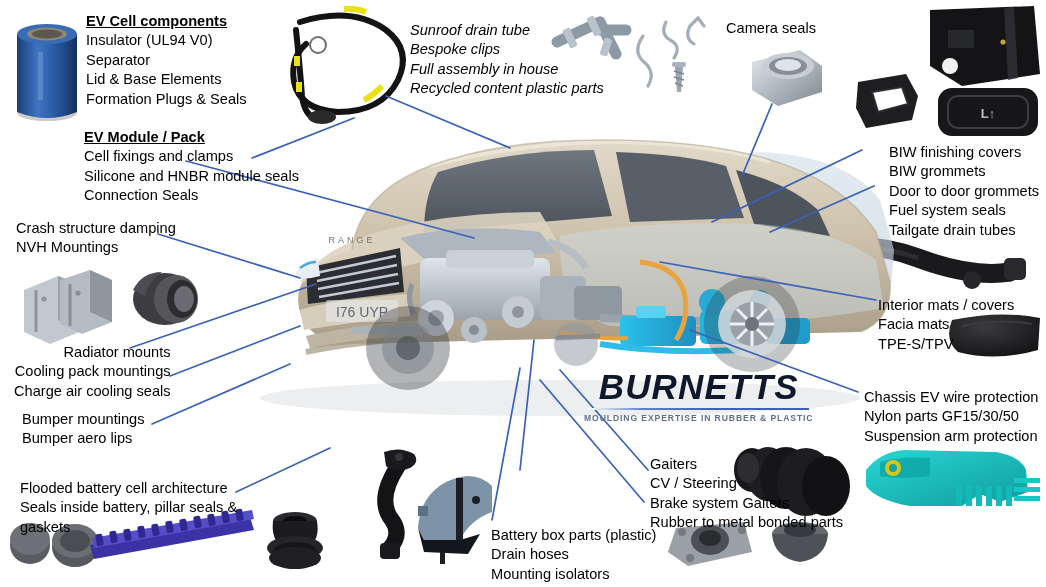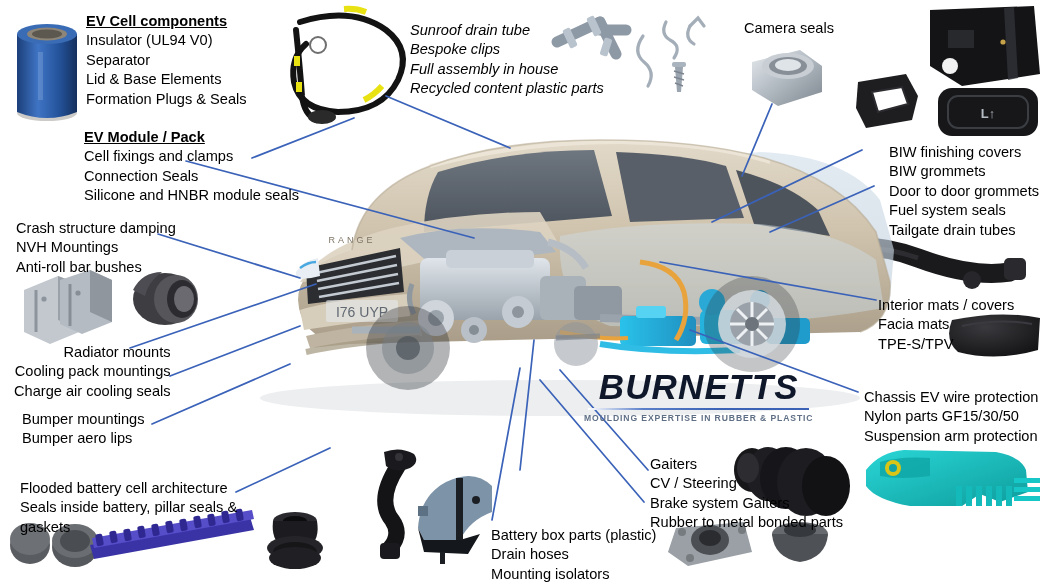--- a/index.html
+++ b/index.html
@@ -494,7 +494,7 @@
       <span class="note-line">Recycled content plastic parts</span>
     </div>
 
-    <div class="note" style="left:726px; top:19px;margin-left:18px;">
+    <div class="note" style="left:726px; top:19px;">
       <span class="note-line">Camera seals</span>
     </div>
 

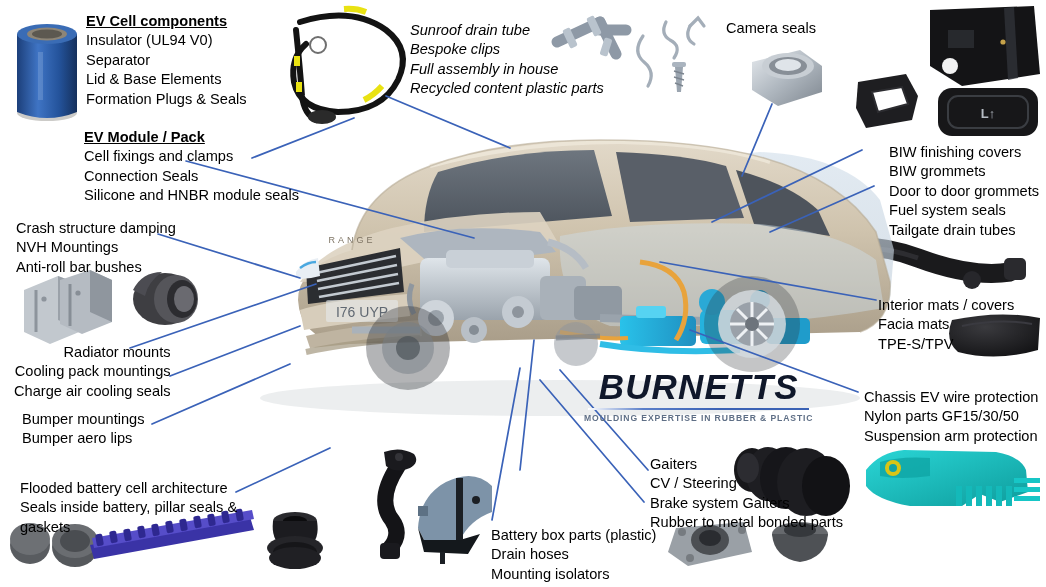--- a/index.html
+++ b/index.html
@@ -483,8 +483,8 @@
     <div class="note" style="left:84px; top:128px;">
       <span class="note-head">EV Module / Pack</span>
       <span class="note-line">Cell fixings and clamps</span>
+      <span class="note-line">Silicone and HNBR module seals</span>
       <span class="note-line">Connection Seals</span>
-      <span class="note-line">Silicone and HNBR module seals</span>
     </div>
 
     <div class="note" style="left:410px; top:21px;font-style:italic;">

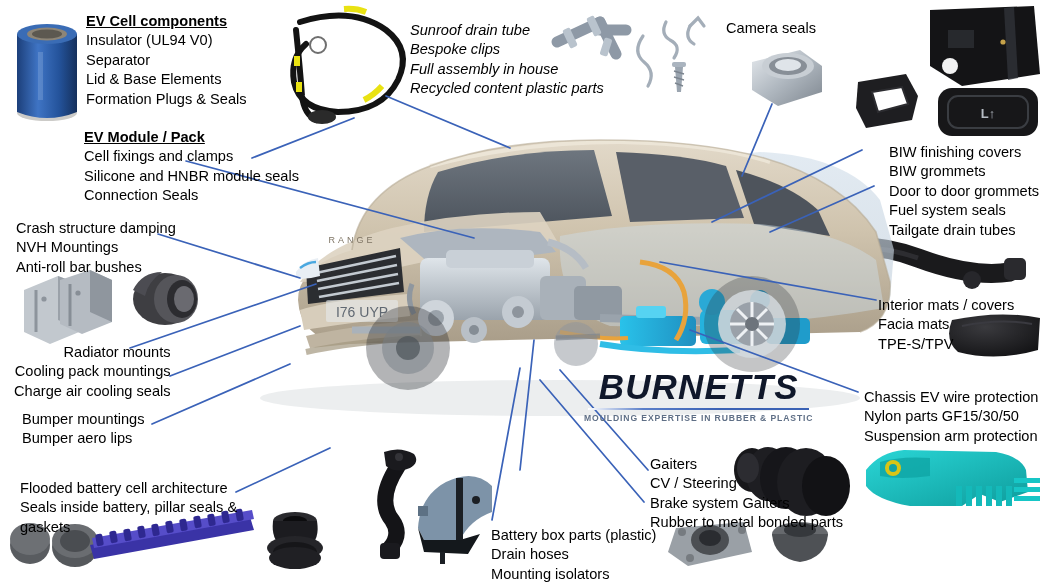--- a/index.html
+++ b/index.html
@@ -509,7 +509,6 @@
     <div class="note" style="left:16px; top:219px;">
       <span class="note-line">Crash structure damping</span>
       <span class="note-line">NVH Mountings</span>
-      <span class="note-line">Anti-roll bar bushes</span>
     </div>
 
     <div class="note" style="left:14px; top:343px;text-align:right;">

